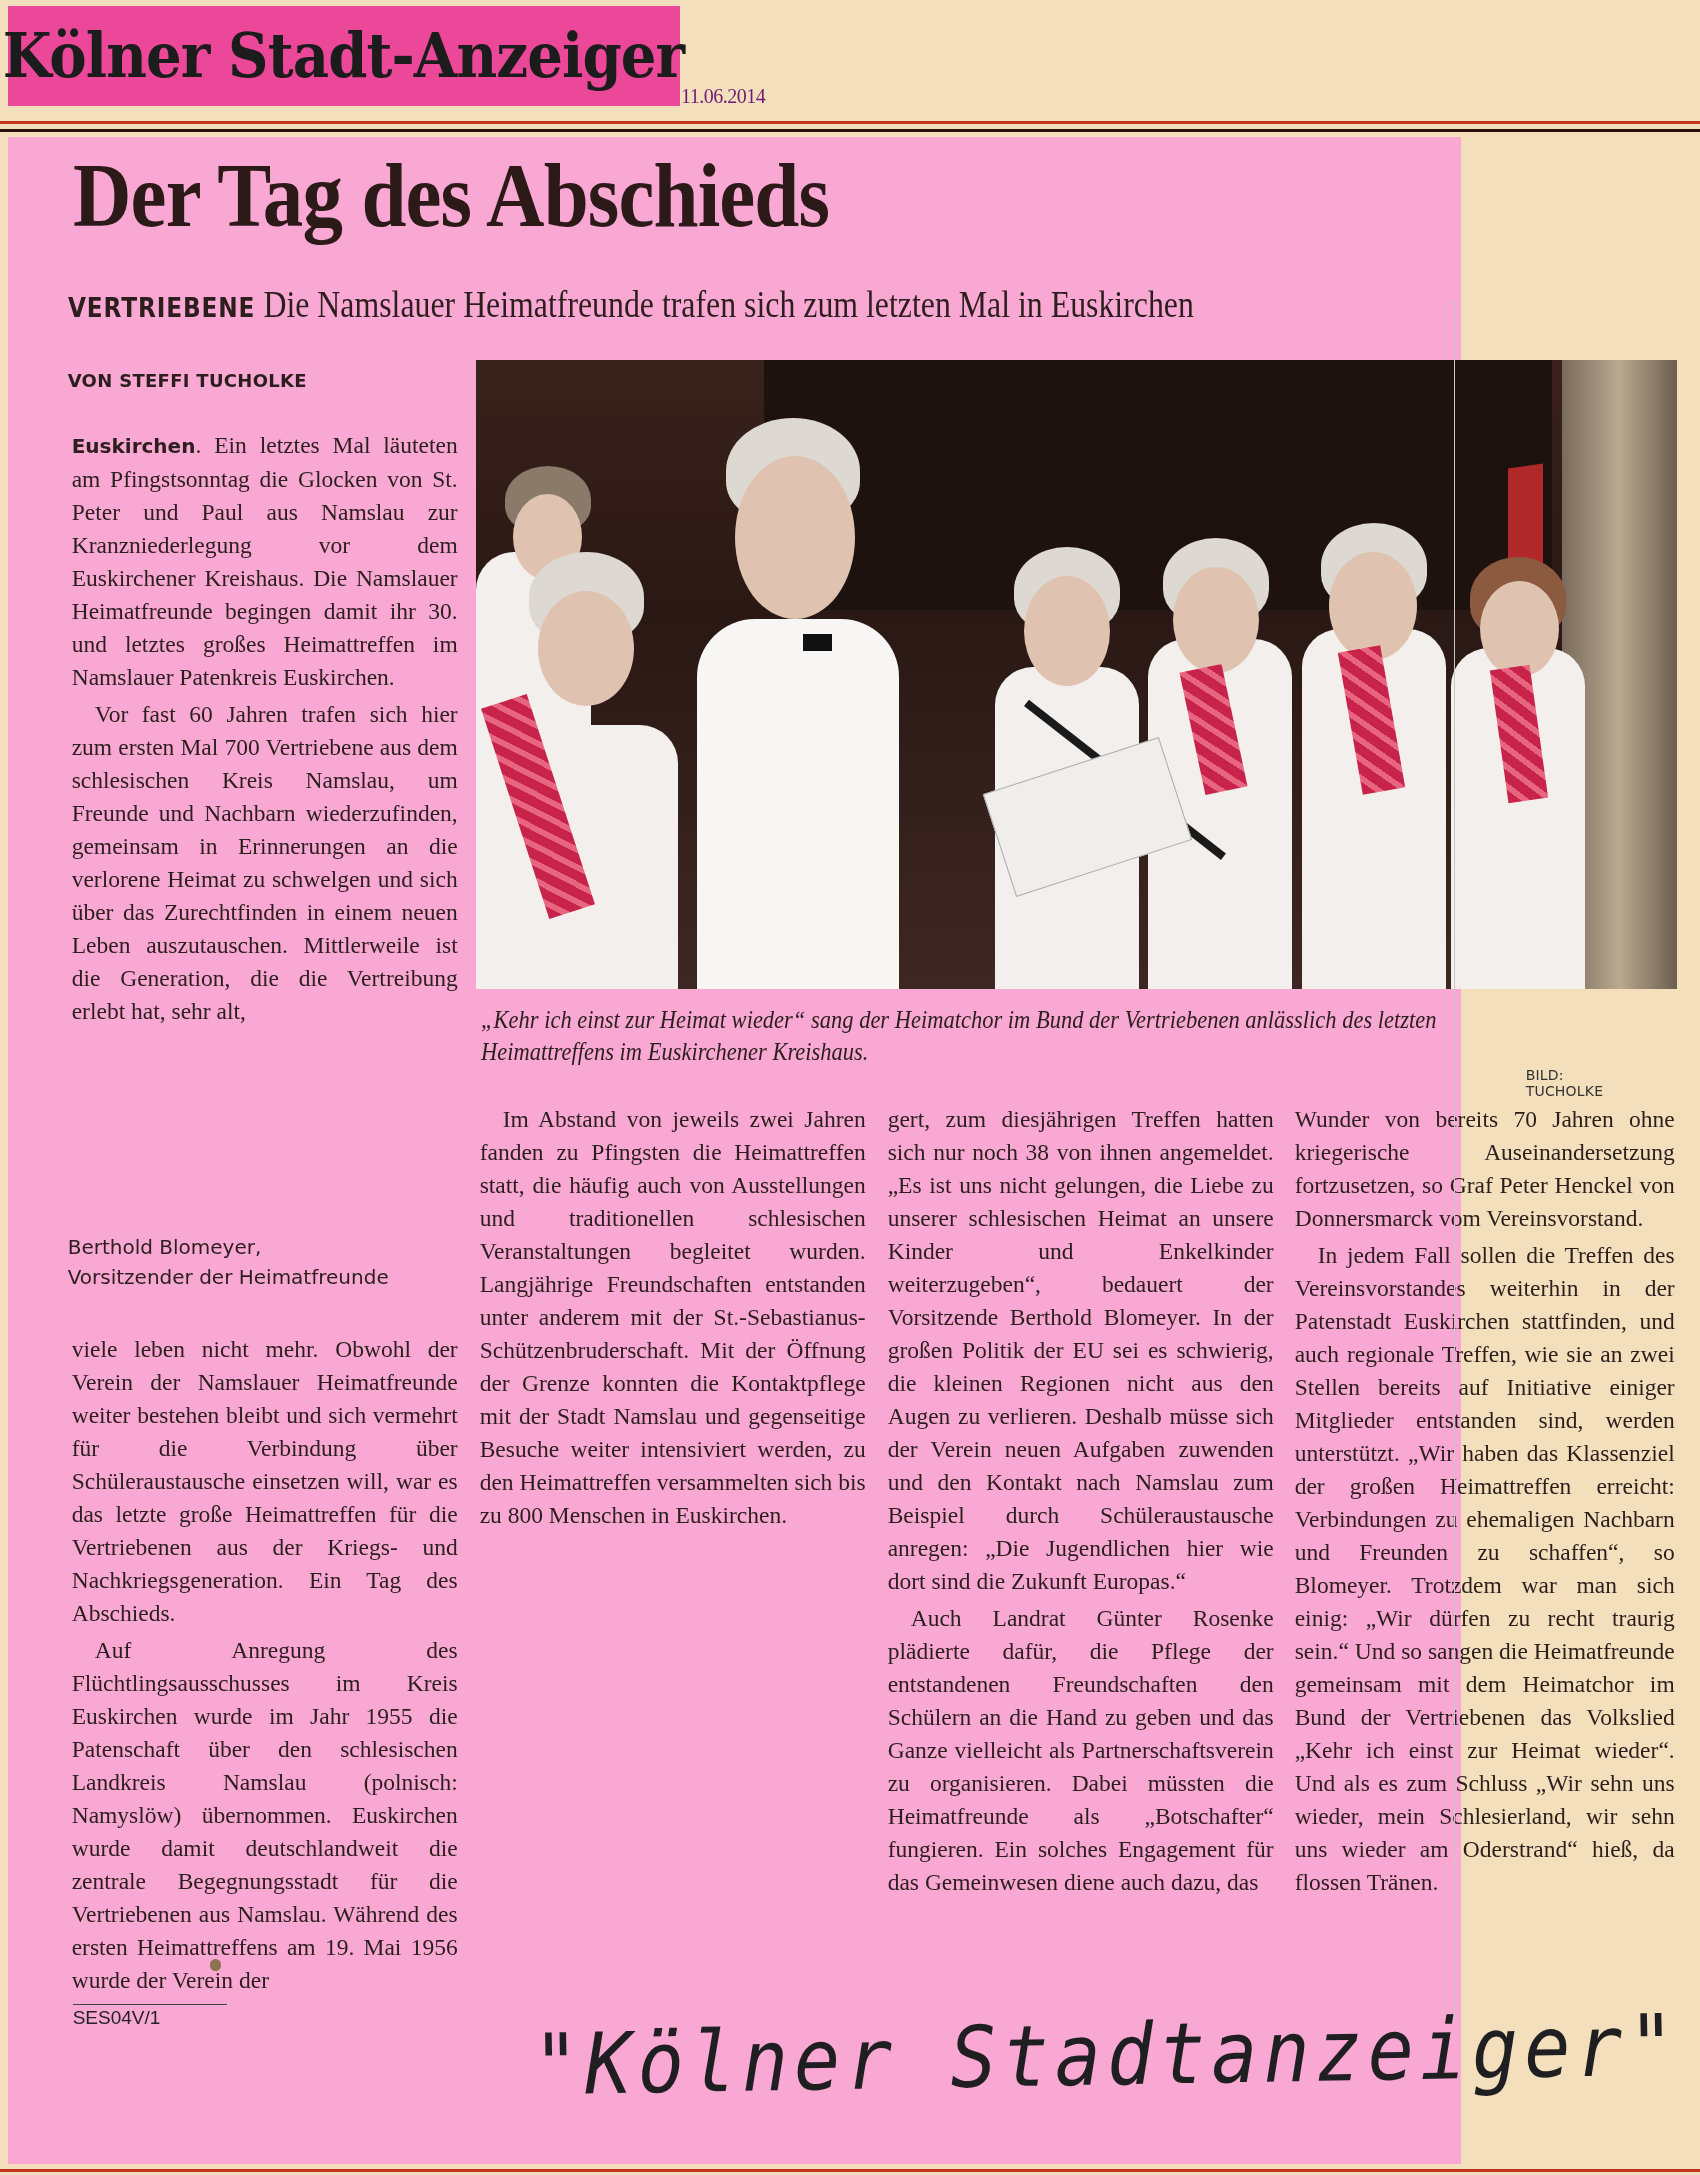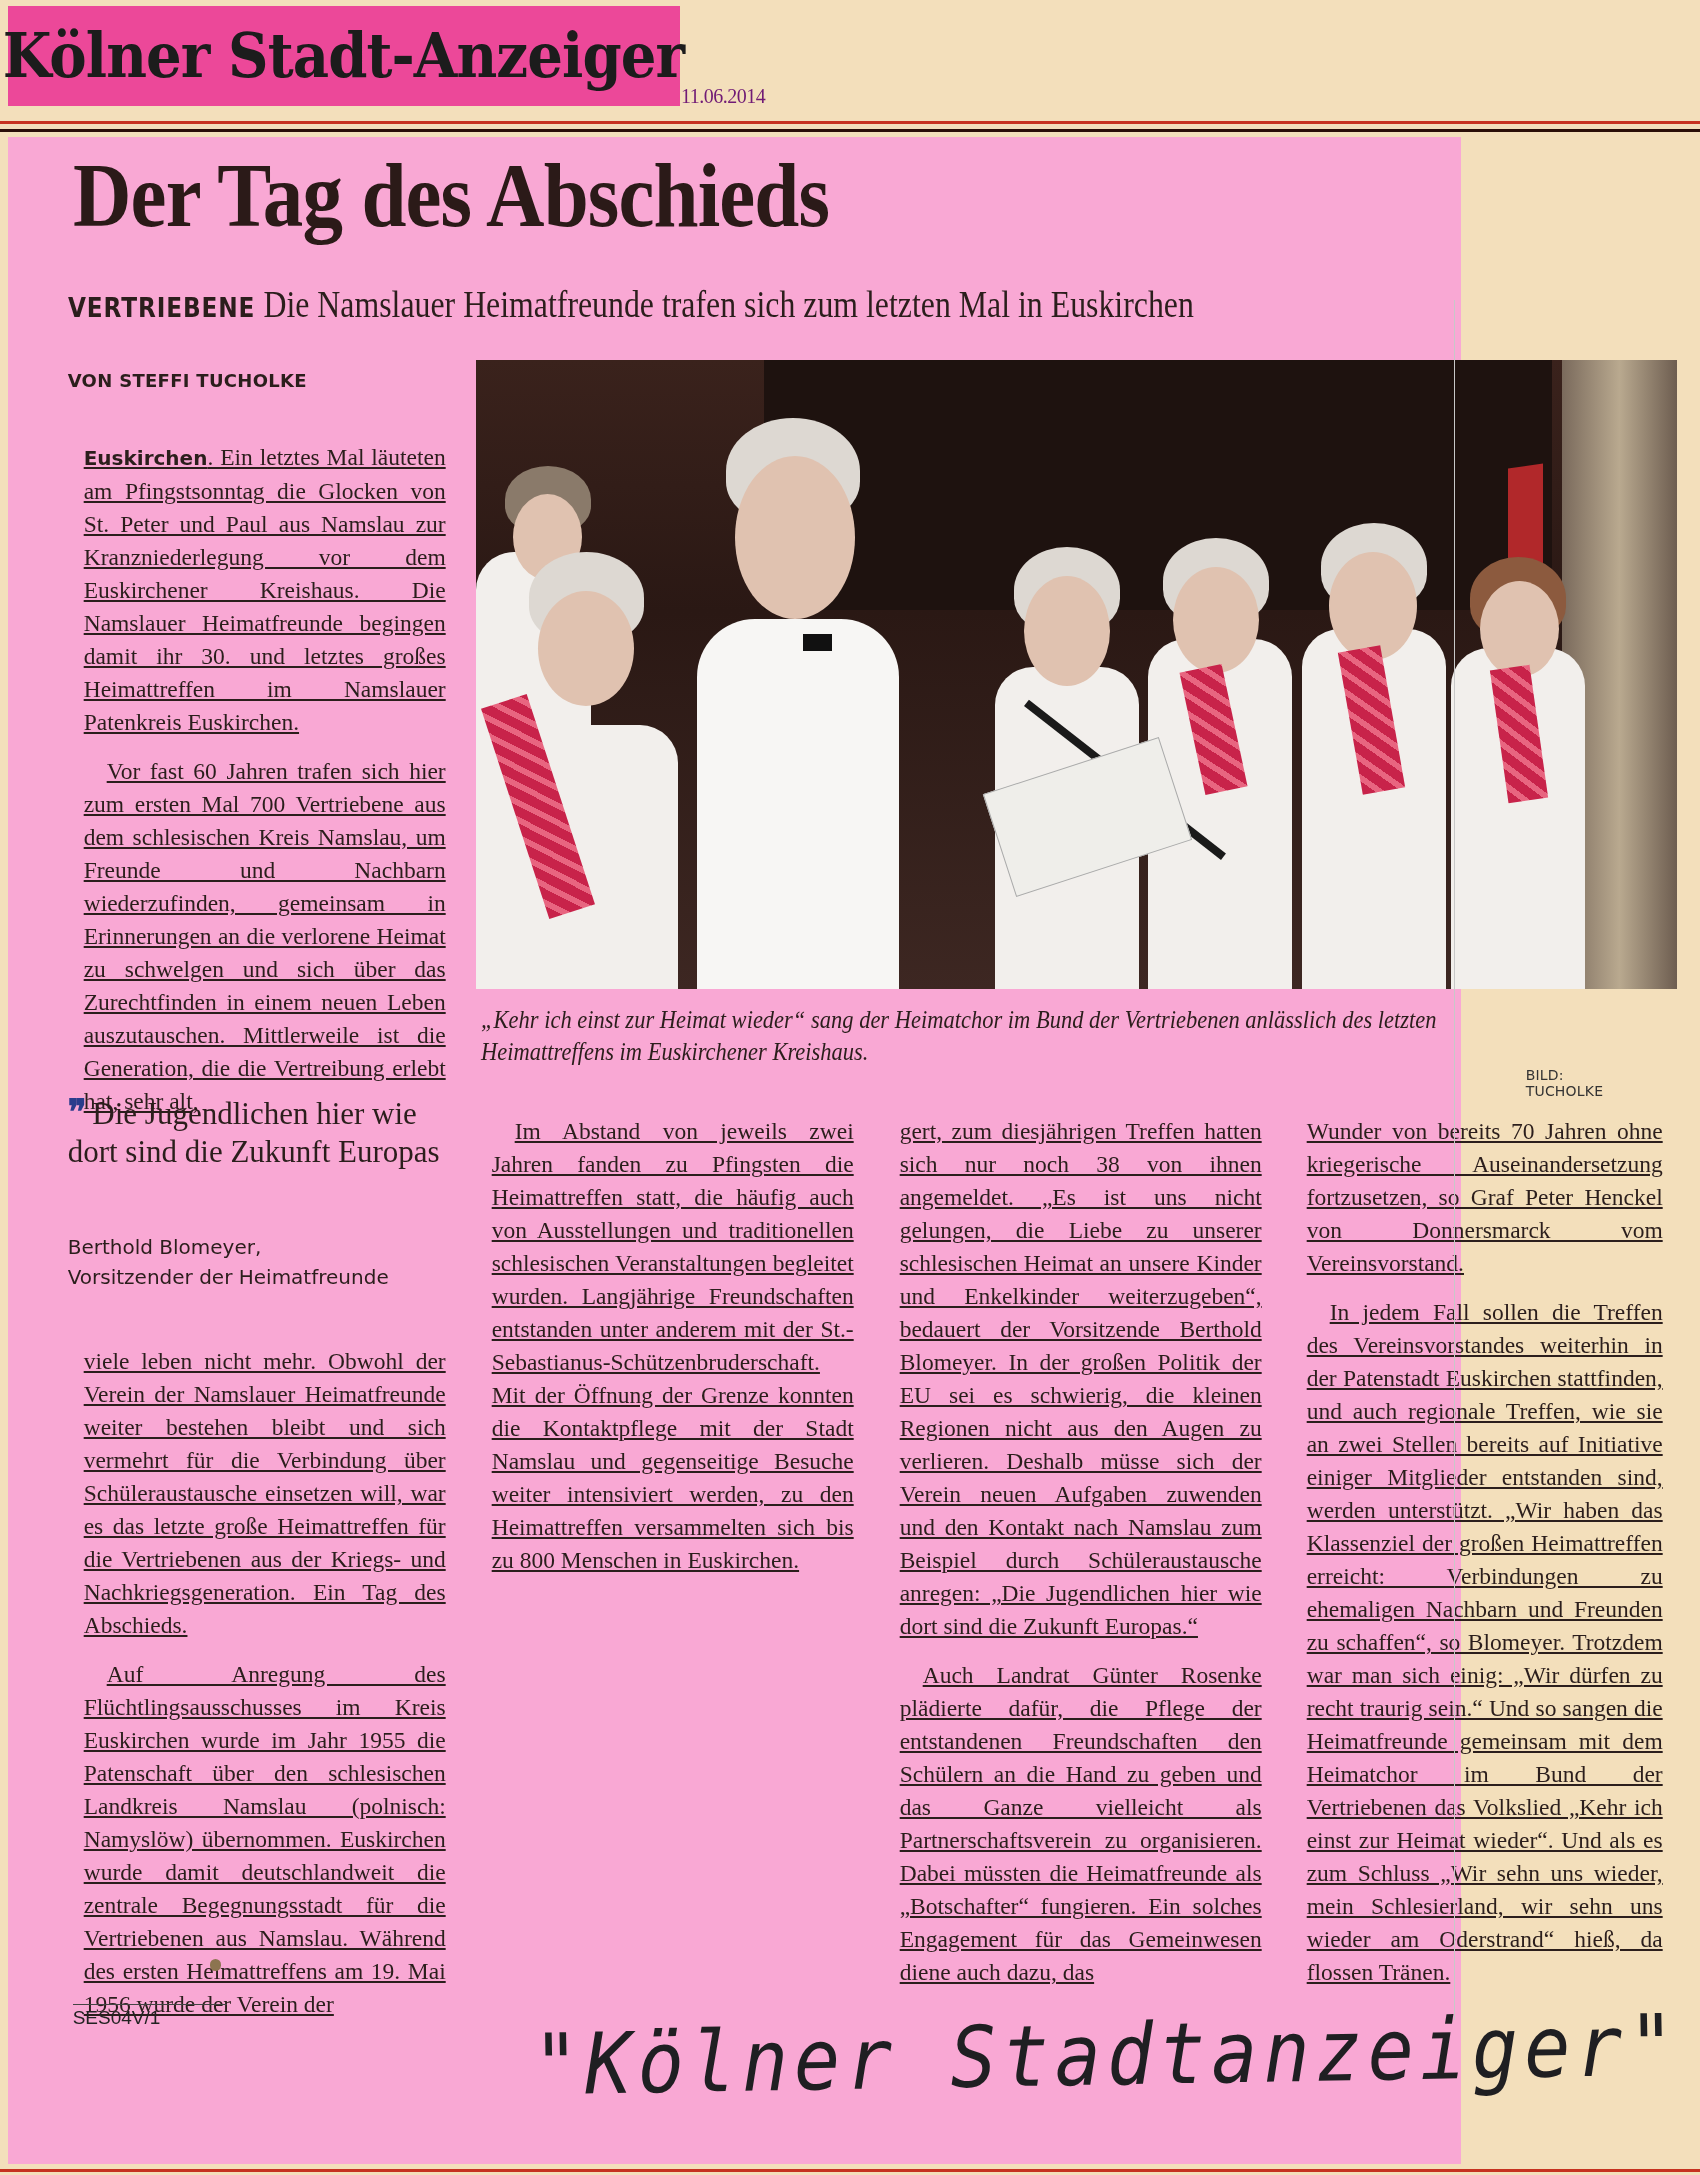--- a/index.html
+++ b/index.html
@@ -53,7 +53,7 @@
     position:absolute; font-size:23.5px; line-height:33px; text-align:justify;
     color:#2b1e1c; hyphens:manual;
   }
-  .col p { margin:16px;text-decoration:underline; }
+  .col p { margin:4px; }
   .col p.indent { text-indent:23px; }
   .dateline { font-family:"DejaVu Sans", sans-serif; font-weight:bold; font-size:20px; }
   .col1a { left:60px; top:288px; width:394px; }

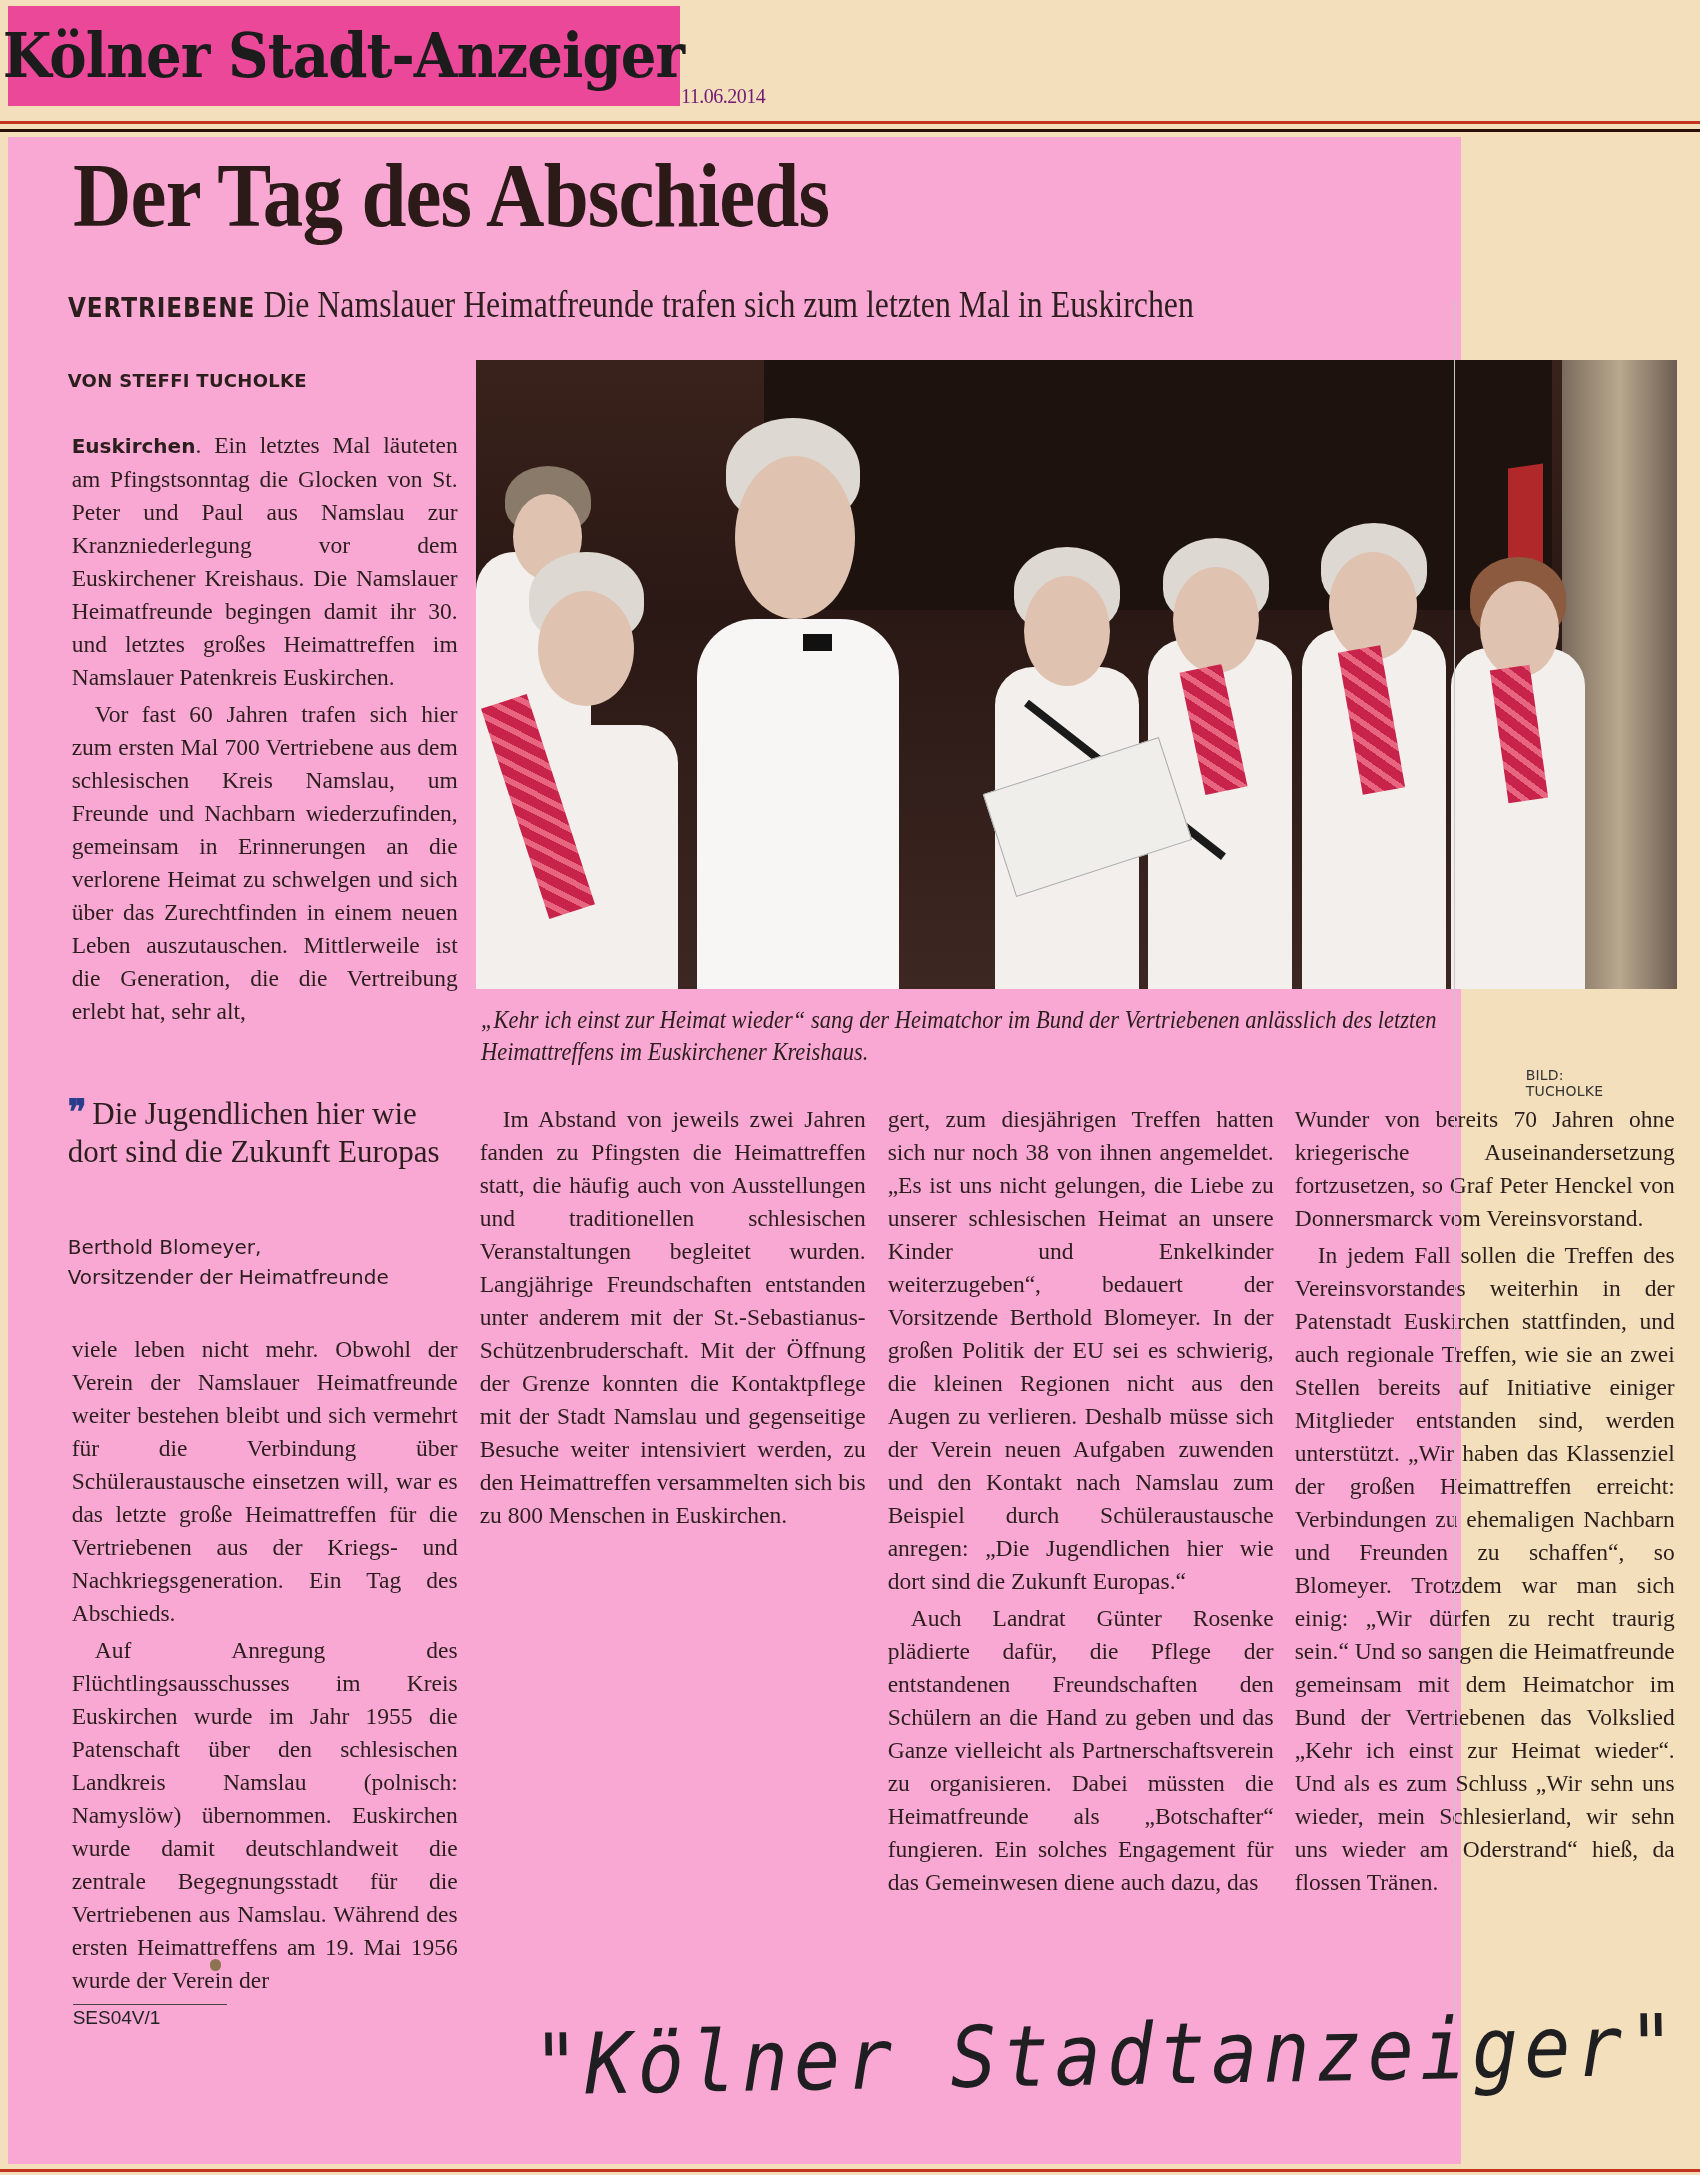--- a/index.html
+++ b/index.html
@@ -134,9 +134,6 @@
     <p class="indent">Vor fast 60 Jahren trafen sich hier zum ersten Mal 700 Vertriebene aus dem schlesischen Kreis Namslau, um Freunde und Nachbarn wiederzufinden, gemeinsam in Erinnerungen an die verlorene Heimat zu schwelgen und sich über das Zurechtfinden in einem neuen Leben auszutauschen. Mittlerweile ist die Generation, die die Vertreibung erlebt hat, sehr alt,</p>
   </div>
 
-  <div class="pullquote">
-    <span class="quote-mark">❞</span><span>Die Jugendlichen hier wie dort sind die Zukunft Europas</span>
-  </div>
   <div class="quote-author">
     <div>Berthold Blomeyer,</div>
     <div>Vorsitzender der Heimatfreunde</div>

